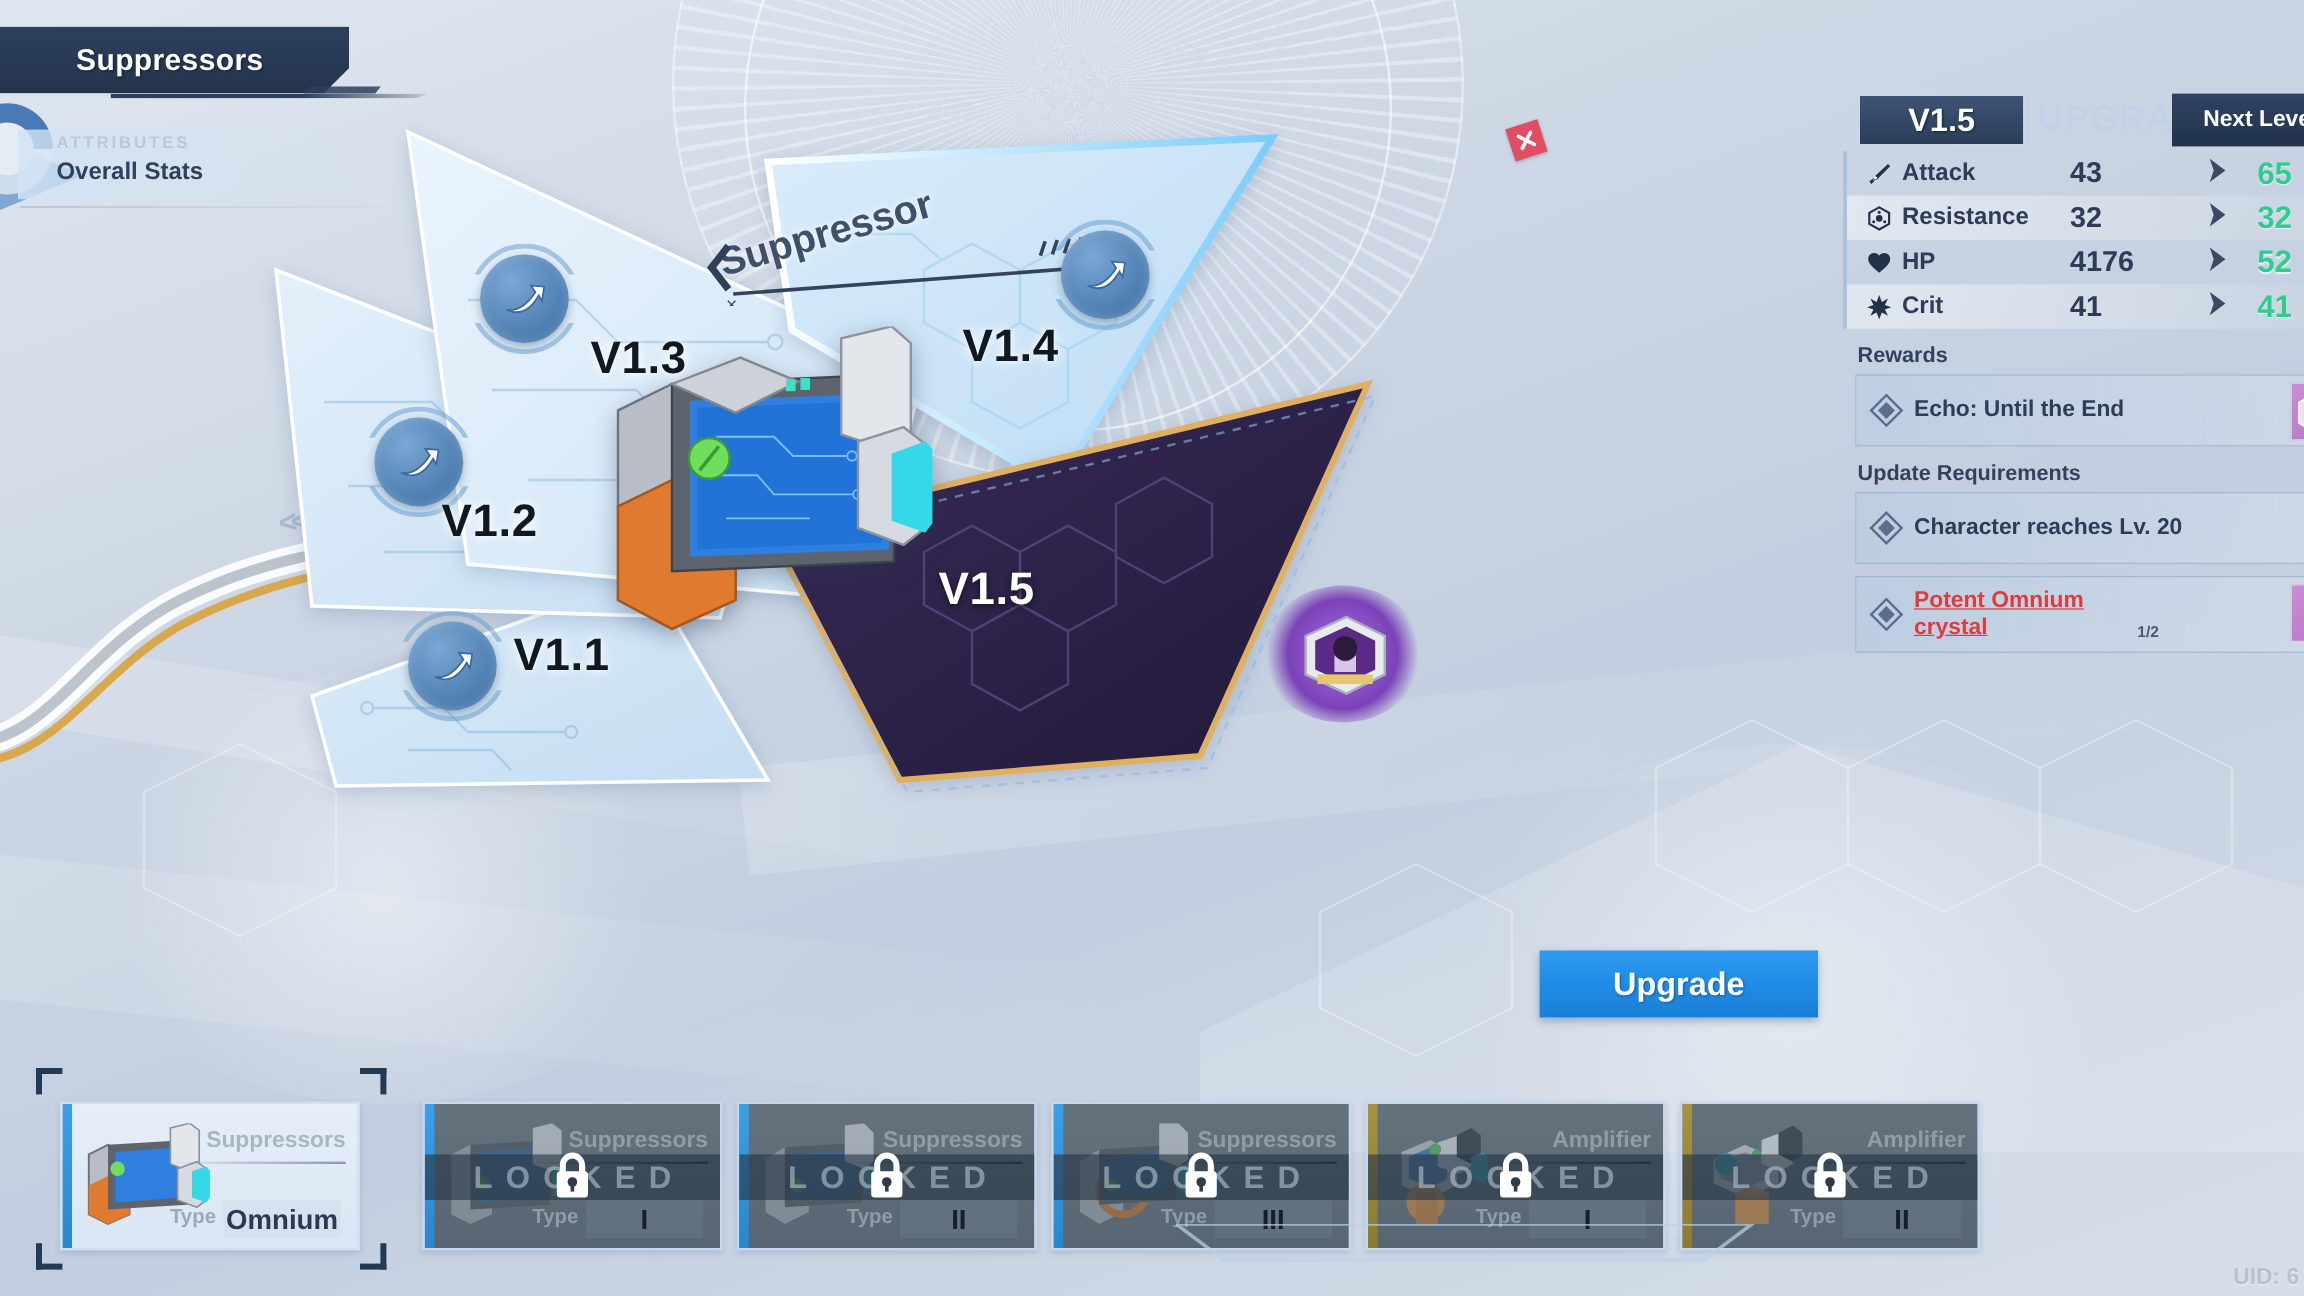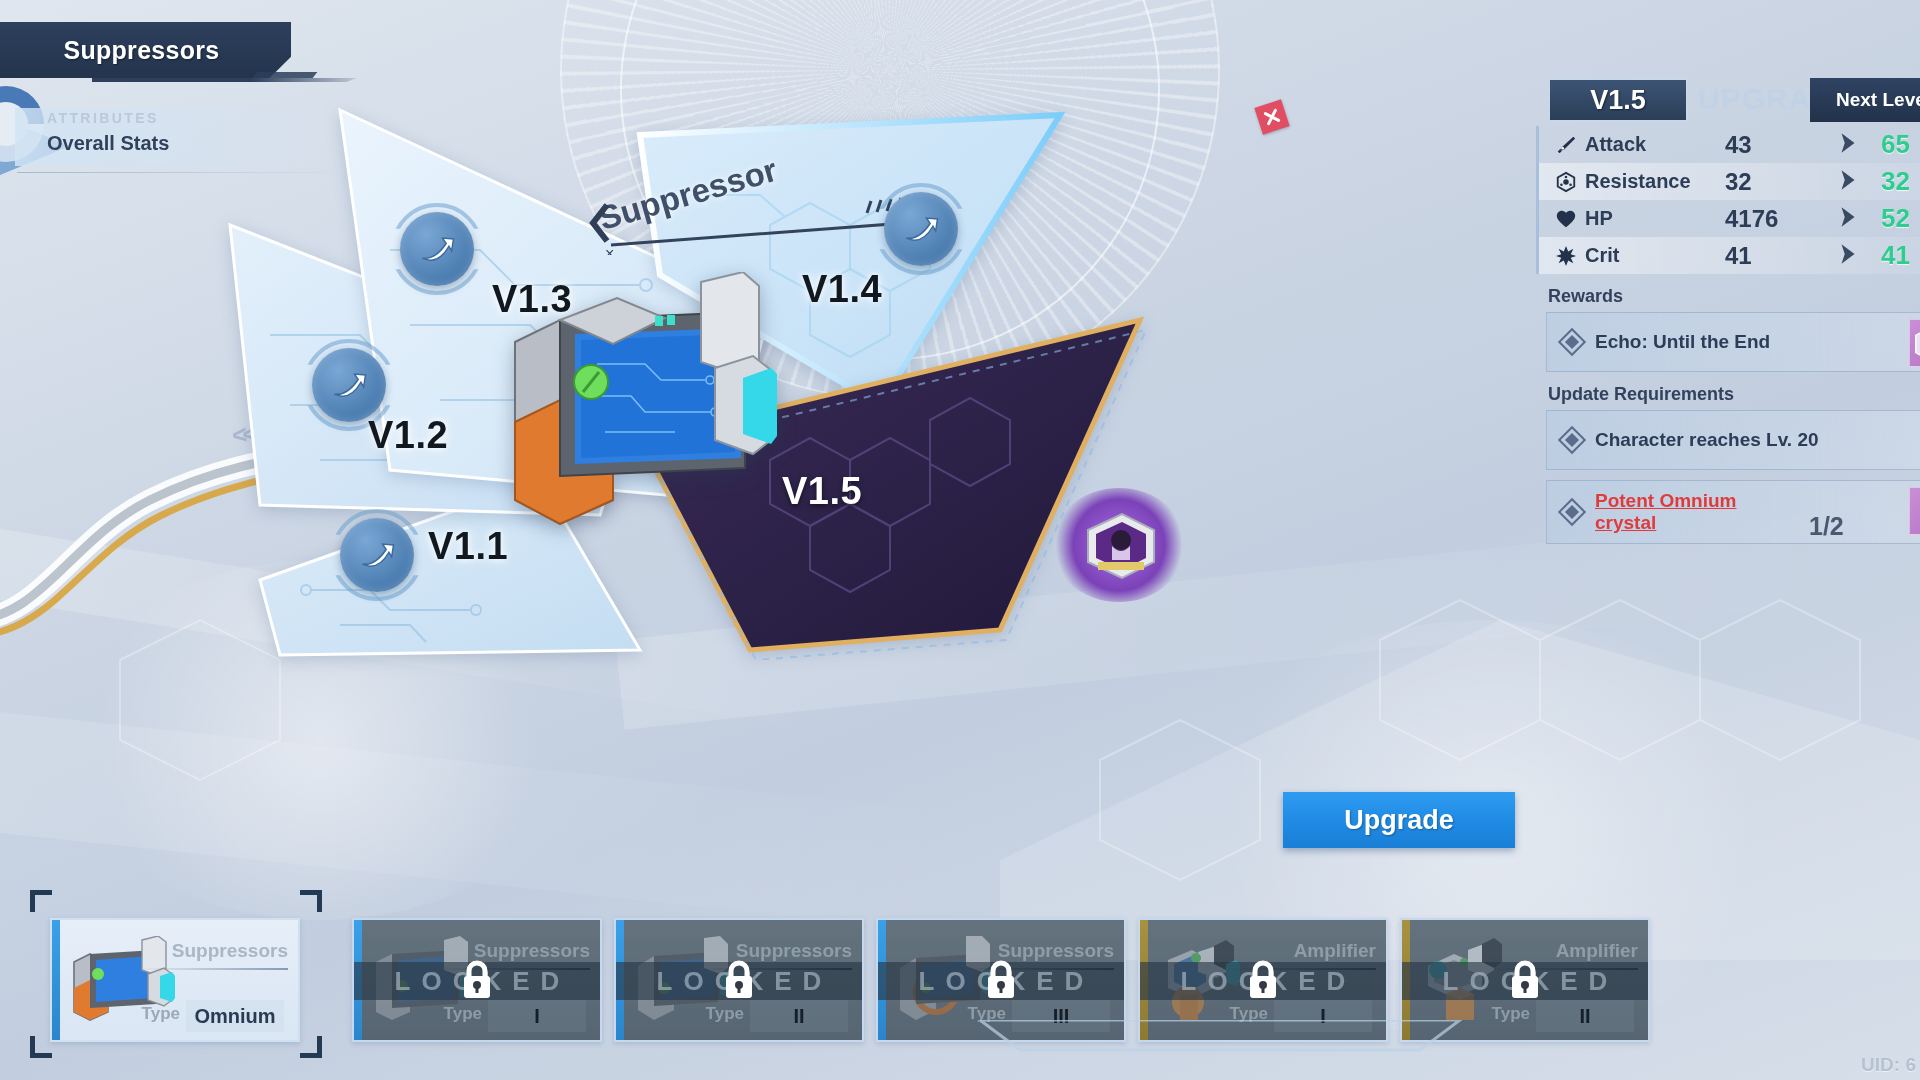--- a/index.html
+++ b/index.html
@@ -217,7 +217,7 @@
   }
   .entry-txt { font-size: 19px; font-weight: bold; color:#2d3c57; }
   .entry-txt.red { color:#e03b3b; line-height: 1.15; text-decoration: underline; }
-  .entry-qty { position:absolute; left: 262px; font-size: 25px; font-weight: bold; color:#4a5870;margin-top:28px; }
+  .entry-qty { position:absolute; left: 234px; font-size: 13px; font-weight: bold; color:#4a5870;margin-top:28px; }
   .entry-thumb {
     position:absolute; right: 6px; top: 6px; width: 50px; height: 48px;
     background: linear-gradient(140deg,#c98fd6,#b372c4);

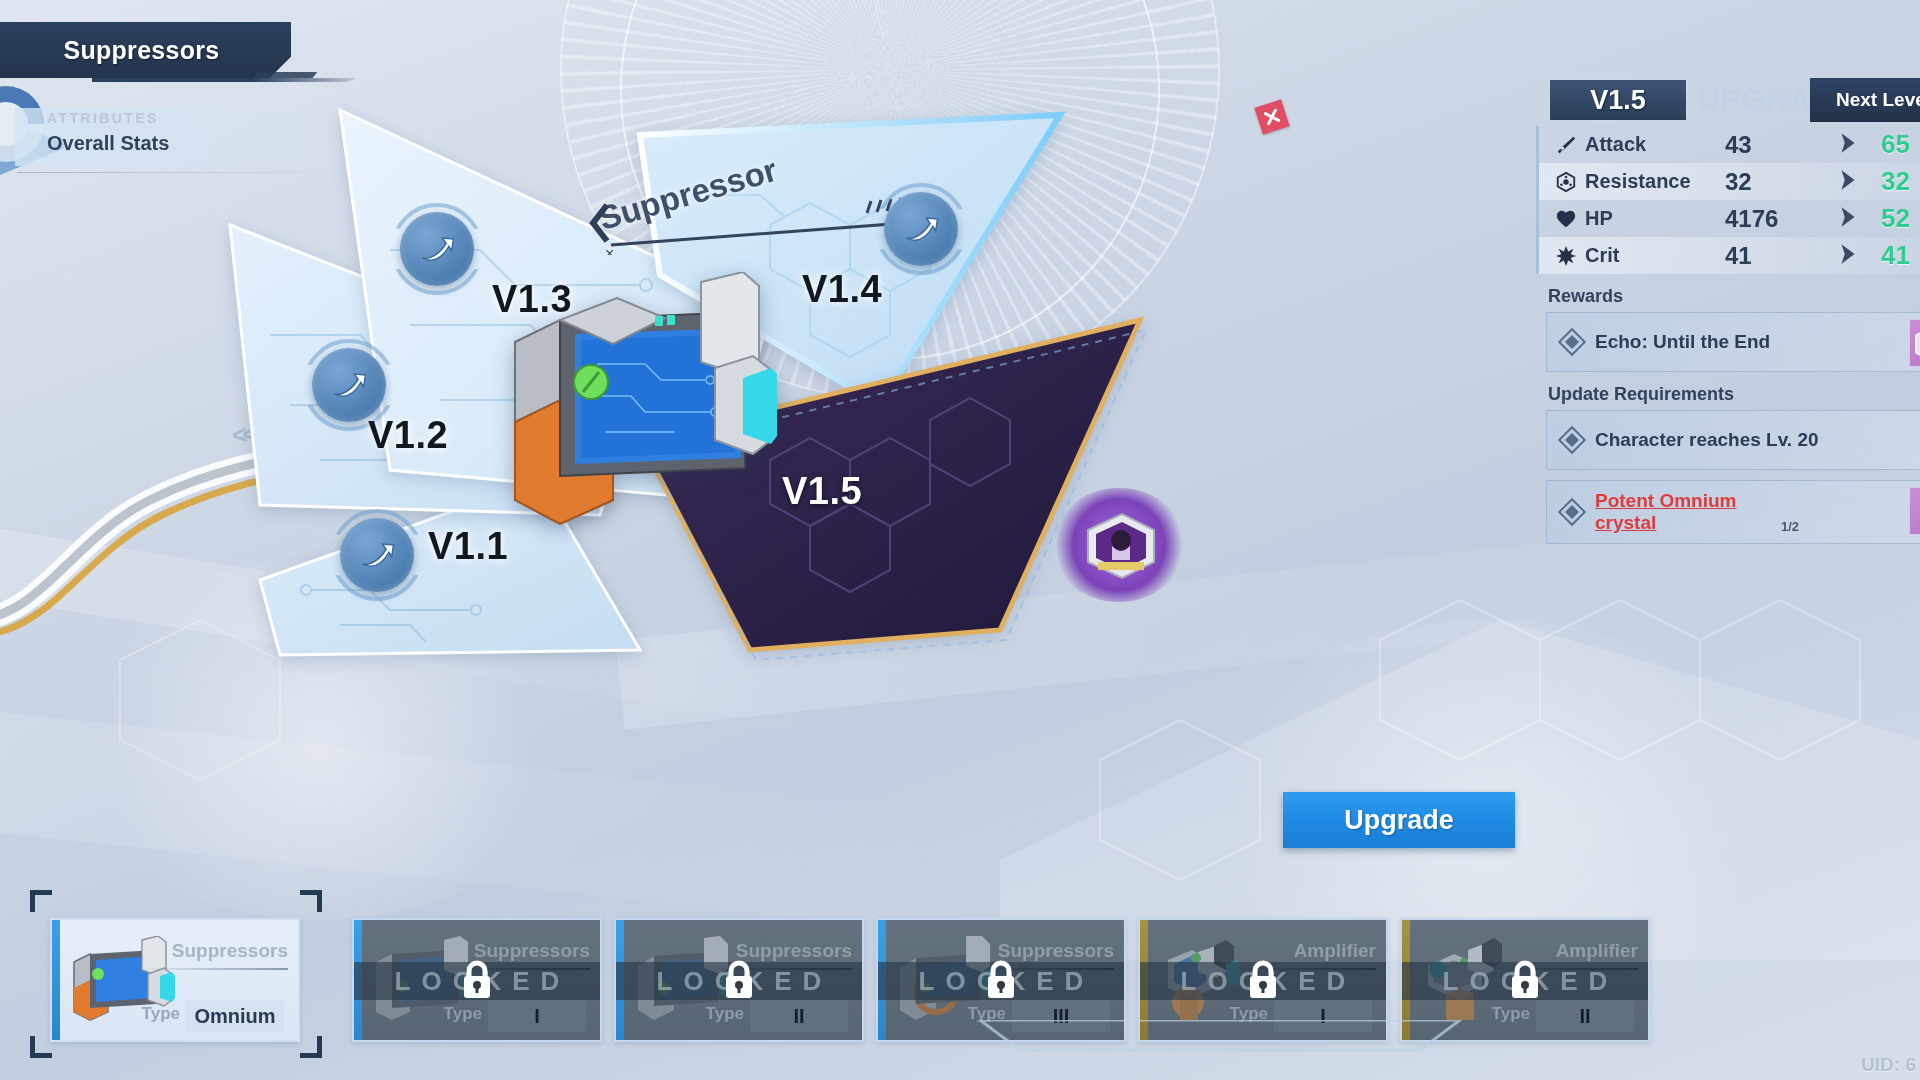--- a/index.html
+++ b/index.html
@@ -276,7 +276,7 @@
     position:absolute; right: 14px; bottom: 8px; width: 98px; height: 32px;
     background: rgba(210,224,238,.75);
     display:flex; align-items:center; justify-content:center;
-    font-size: 20px; font-weight:bold; color:#2b3a52;
+    font-size: 23px; font-weight:bold; color:#2b3a52;
   }
   .item-card.locked .card-typeval { background: rgba(120,136,150,.28); color:#141f2b; }
   .locked-band {

